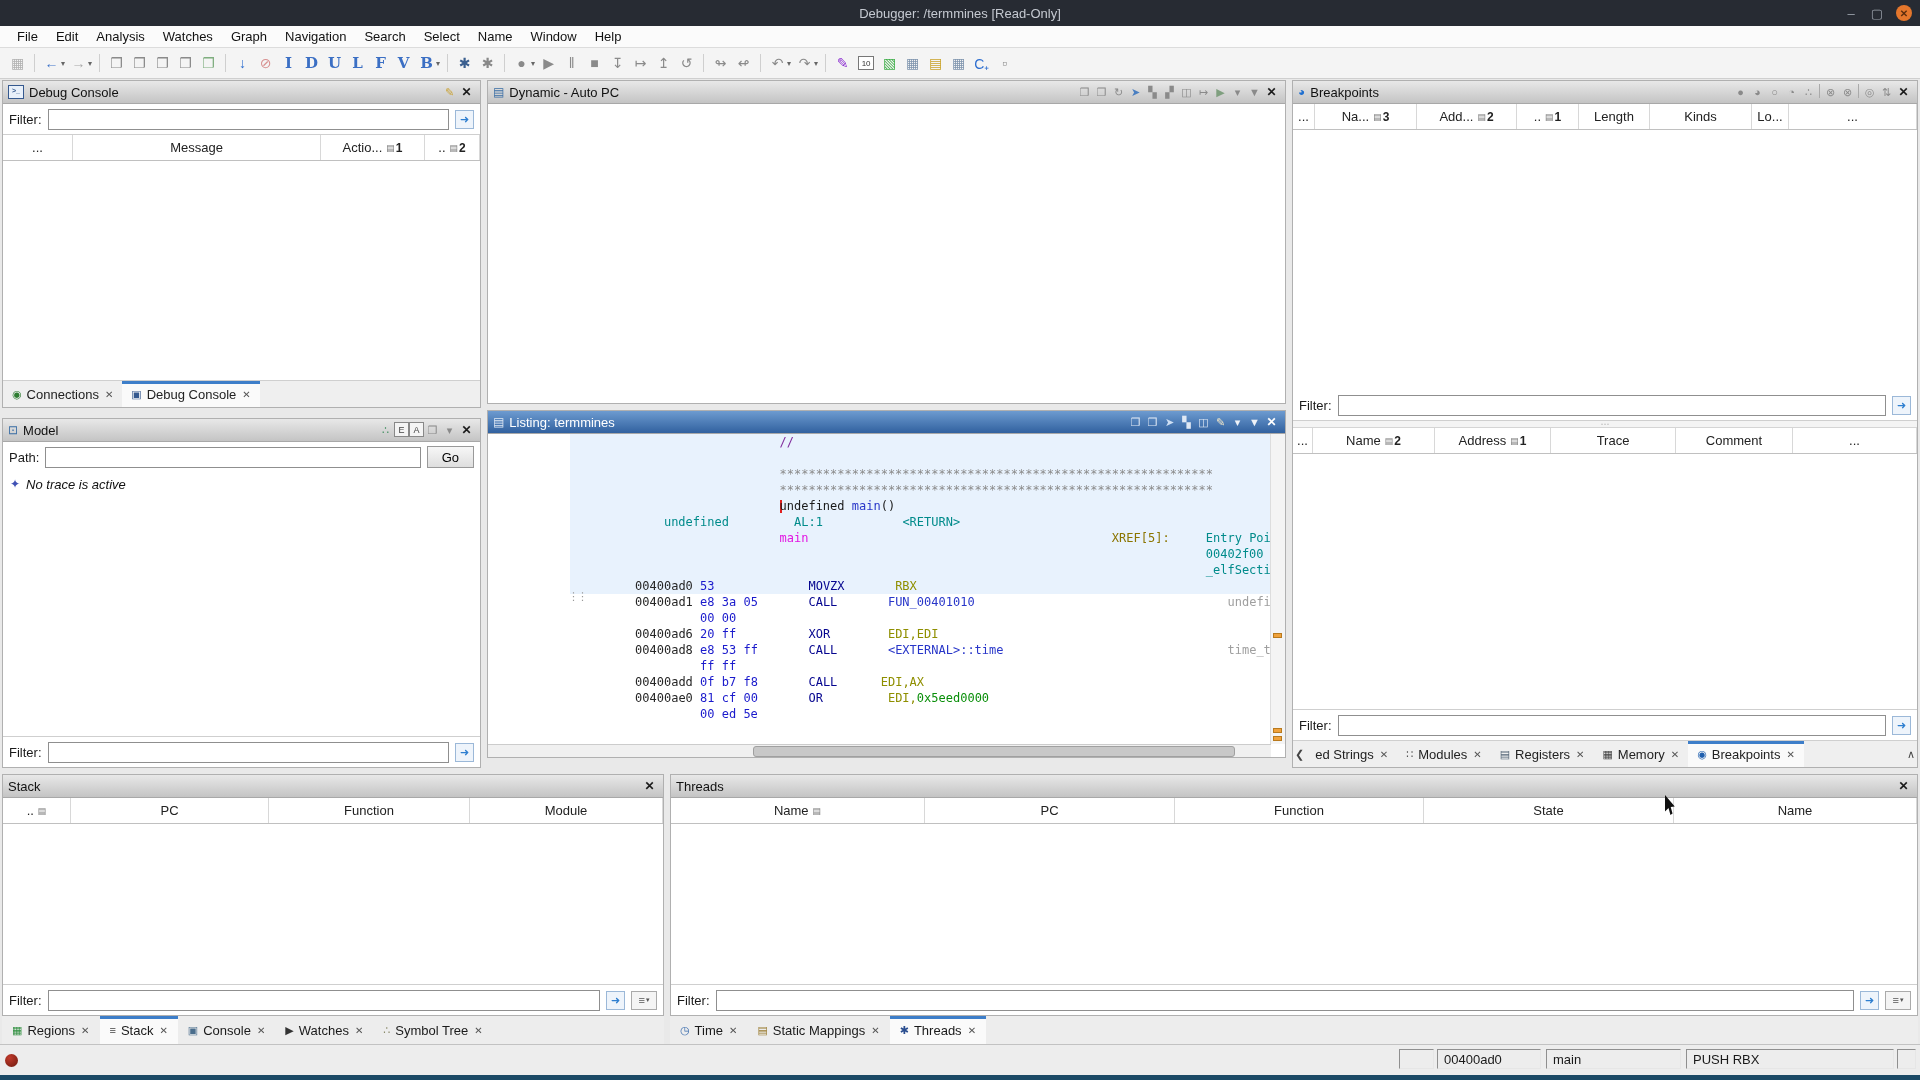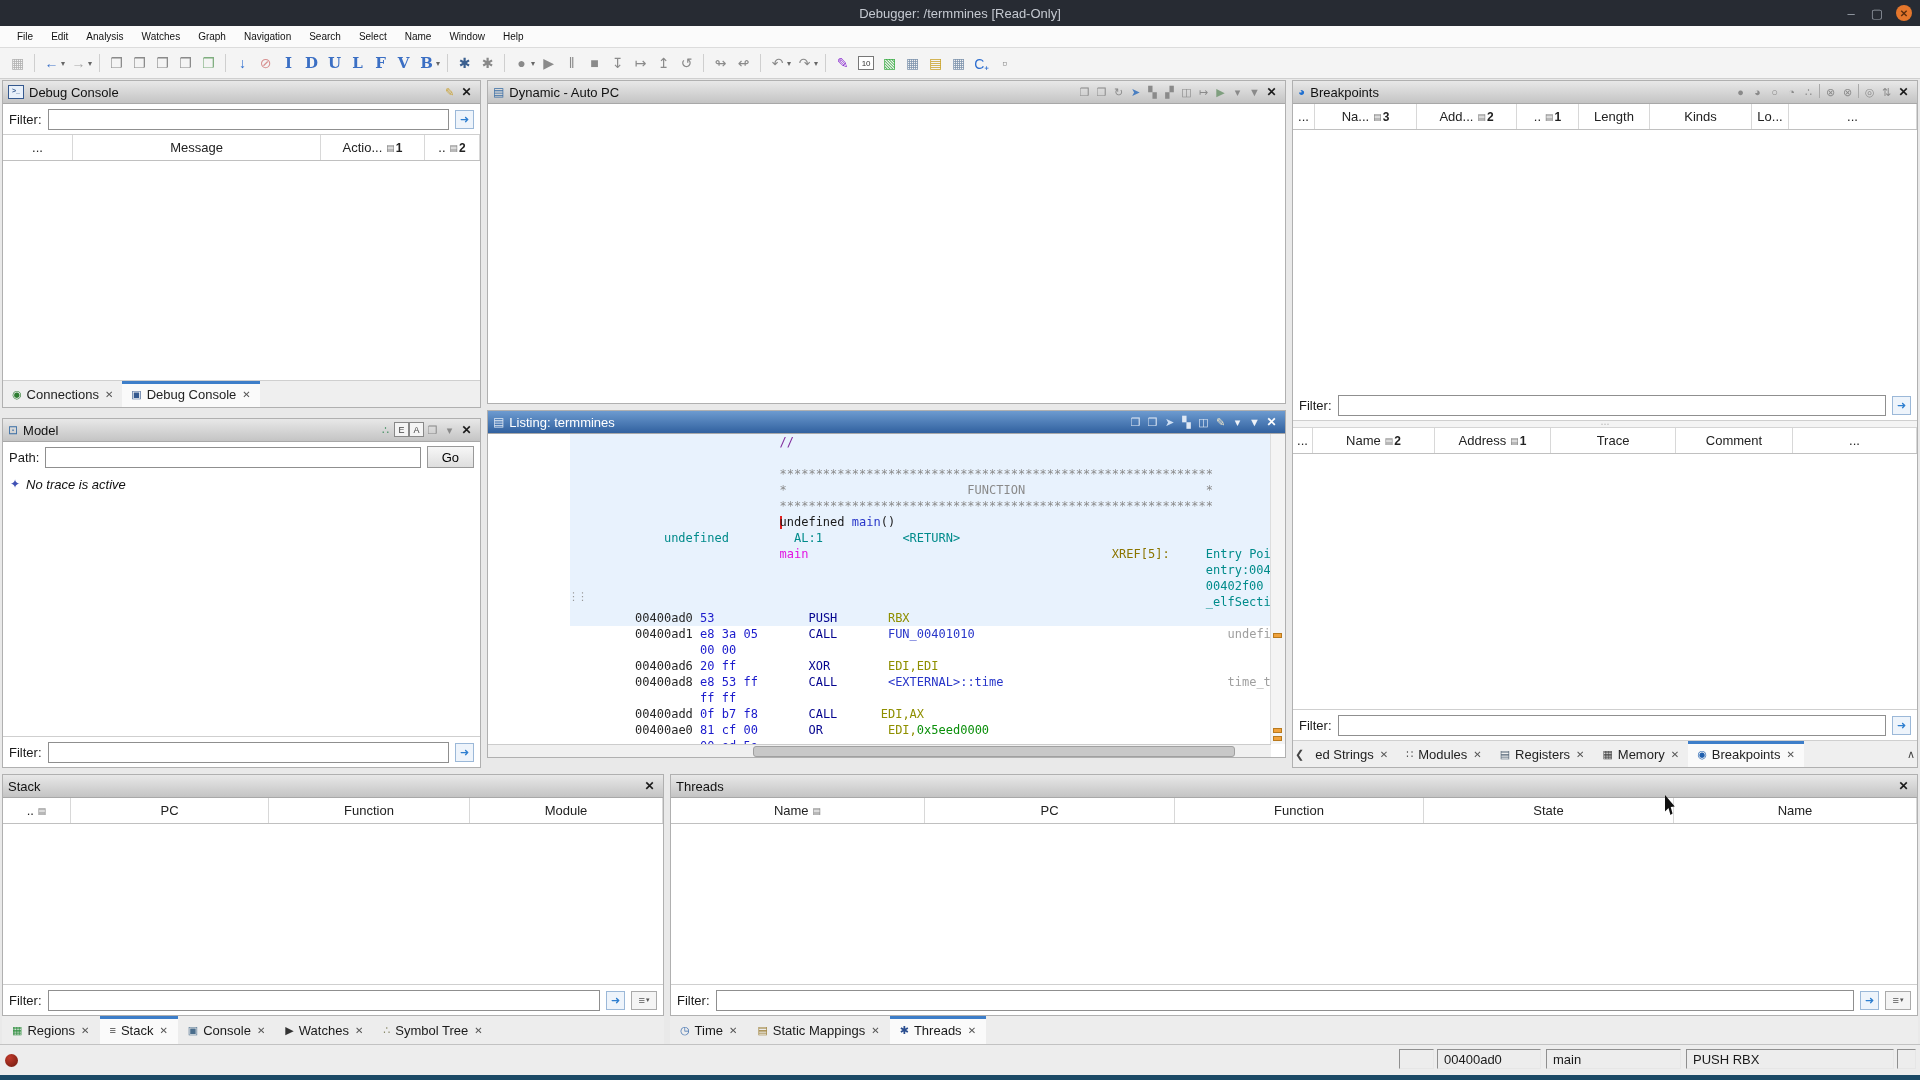--- a/index.html
+++ b/index.html
@@ -15,7 +15,7 @@
   
   .menubar{position:absolute;left:0;top:26px;width:1920px;height:22px;background:#fbfbfb;
            border-bottom:1px solid #dcdcdc;display:flex;align-items:center;padding-left:8px;box-sizing:border-box;}
-  .mitem{padding:0 9px;font-size:10px;color:#111;}
+  .mitem{padding:0 9px;font-size:13px;color:#111;}
   .toolbar{position:absolute;left:0;top:48px;width:1920px;height:31px;background:#f4f4f4;
            border-bottom:1px solid #cfcfcf;display:flex;align-items:center;padding-left:6px;box-sizing:border-box;}
   .ticon{width:21px;height:21px;display:inline-flex;align-items:center;justify-content:center;

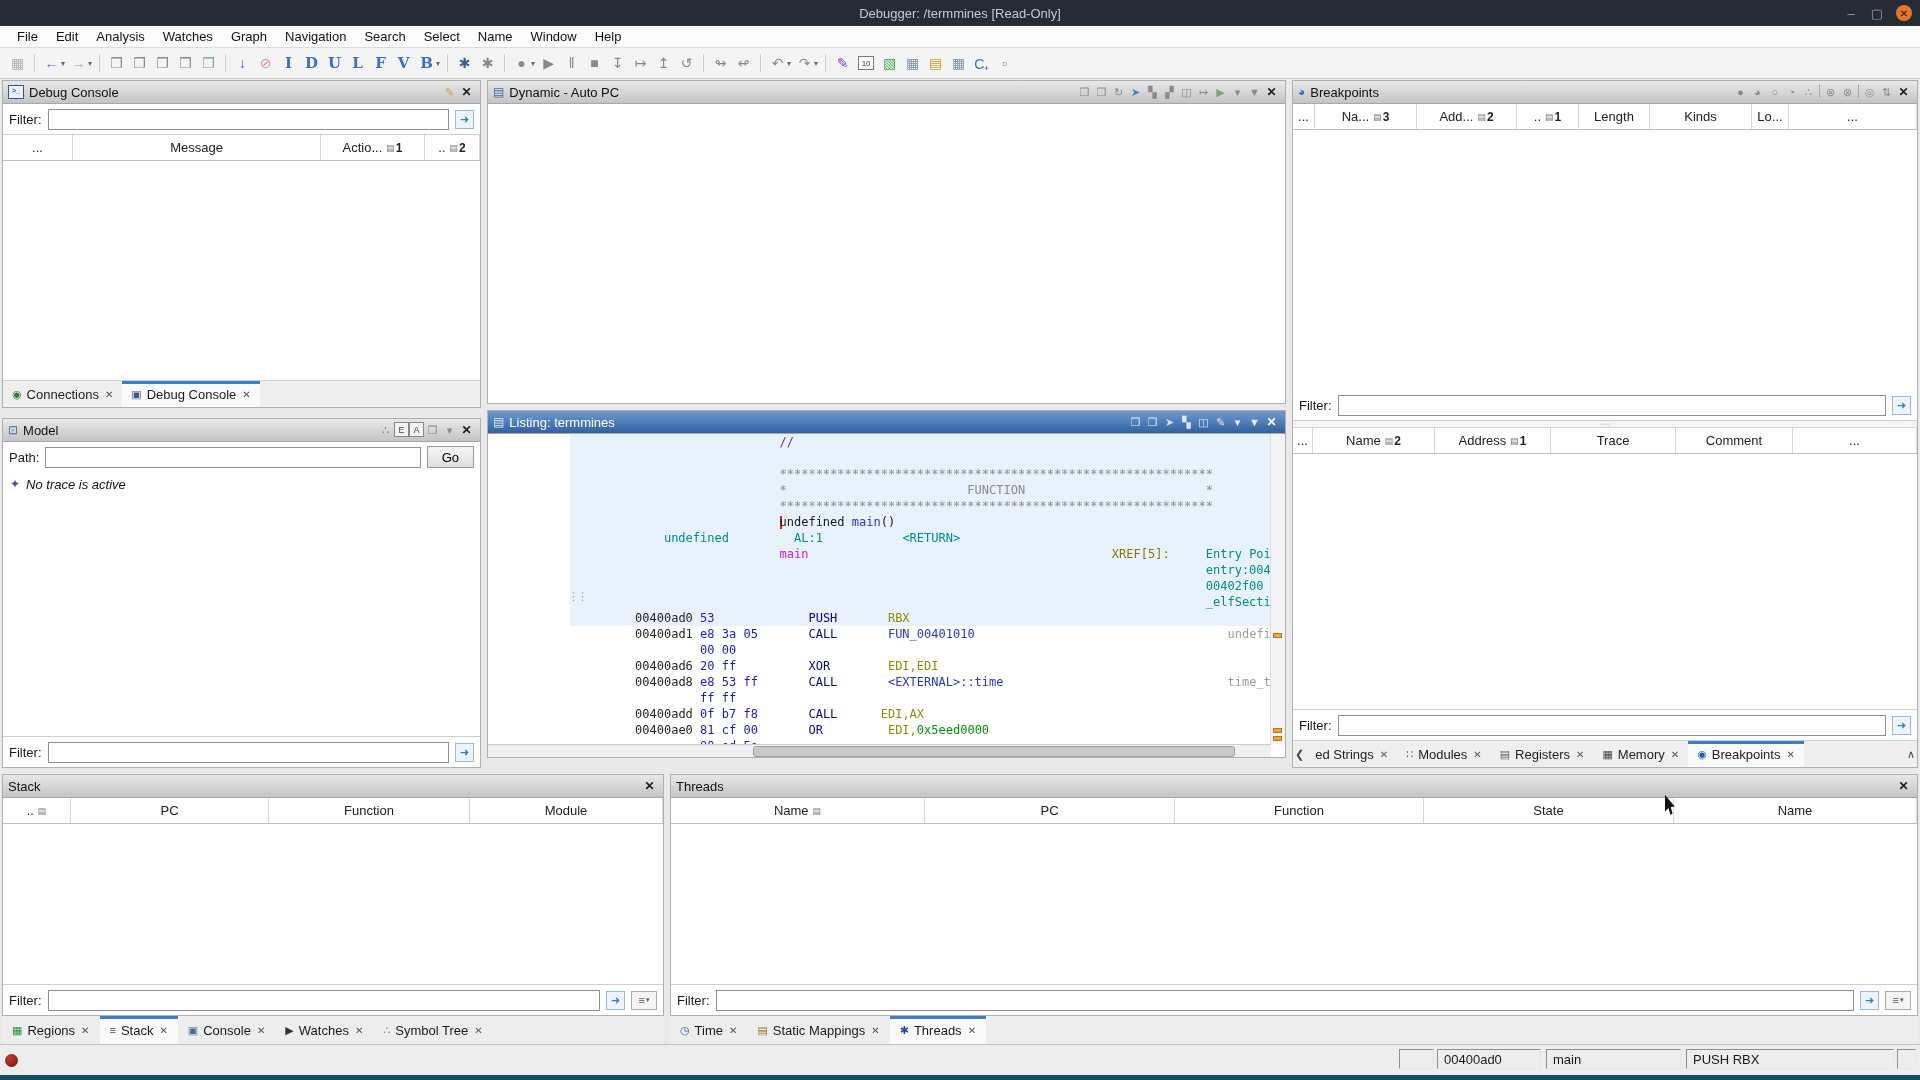--- a/index.html
+++ b/index.html
@@ -315,7 +315,6 @@
         <div class="line hl"><span class="c-com">                             //</span></div>
         <div class="line hl"><span></span></div>
         <div class="line hl"><span>                             </span><span class="c-ban">************************************************************</span></div>
-        <div class="line hl"><span>                             </span><span class="c-ban">*                         FUNCTION                         *</span></div>
         <div class="line hl"><span>                             </span><span class="c-ban">************************************************************</span></div>
         <div class="line hl"><span>                             </span><span class="lcur"></span><span class="c-kw">undefined </span><span class="c-fn">main</span><span class="c-kw">()</span></div>
         <div class="line hl"><span>             </span><span class="c-type">undefined</span><span>         </span><span class="c-type">AL:1</span><span>           </span><span class="c-type">&lt;RETURN&gt;</span></div>

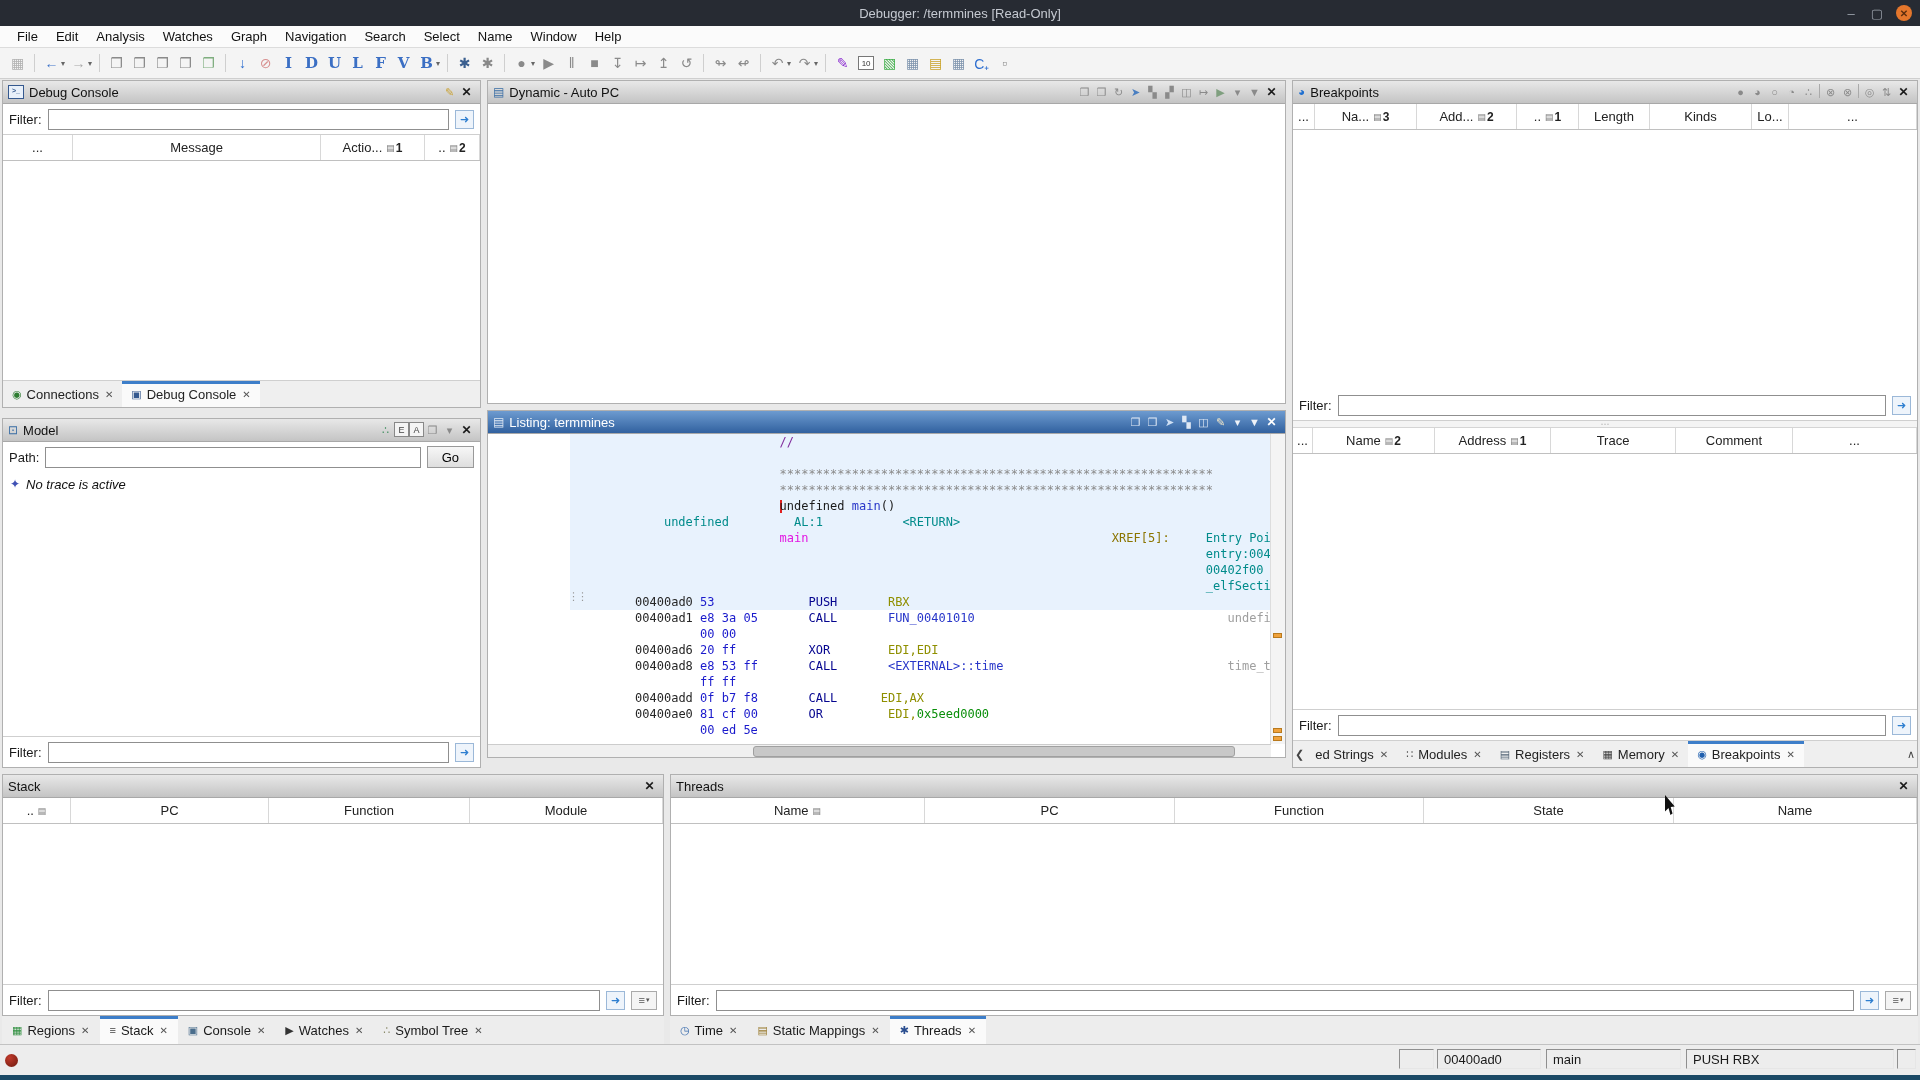--- a/index.html
+++ b/index.html
@@ -319,7 +319,6 @@
         <div class="line hl"><span>                             </span><span class="lcur"></span><span class="c-kw">undefined </span><span class="c-fn">main</span><span class="c-kw">()</span></div>
         <div class="line hl"><span>             </span><span class="c-type">undefined</span><span>         </span><span class="c-type">AL:1</span><span>           </span><span class="c-type">&lt;RETURN&gt;</span></div>
         <div class="line hl"><span>                             </span><span class="c-lbl">main</span><span>                                          </span><span class="c-xref">XREF[5]:</span><span>     </span><span class="c-type">Entry Poi</span></div>
-        <div class="line hl"><span>                                                                                        </span><span class="c-type">entry:004</span></div>
         <div class="line hl"><span>                                                                                        </span><span class="c-type">00402f00</span></div>
         <div class="line hl"><span>                                                                                        </span><span class="c-type">_elfSecti</span></div>
         <div class="line hl"><span>         </span><span class="c-addr">00400ad0</span><span> </span><span class="c-byte">53</span><span>             </span><span class="c-mn">PUSH</span><span>       </span><span class="c-reg">RBX</span></div>

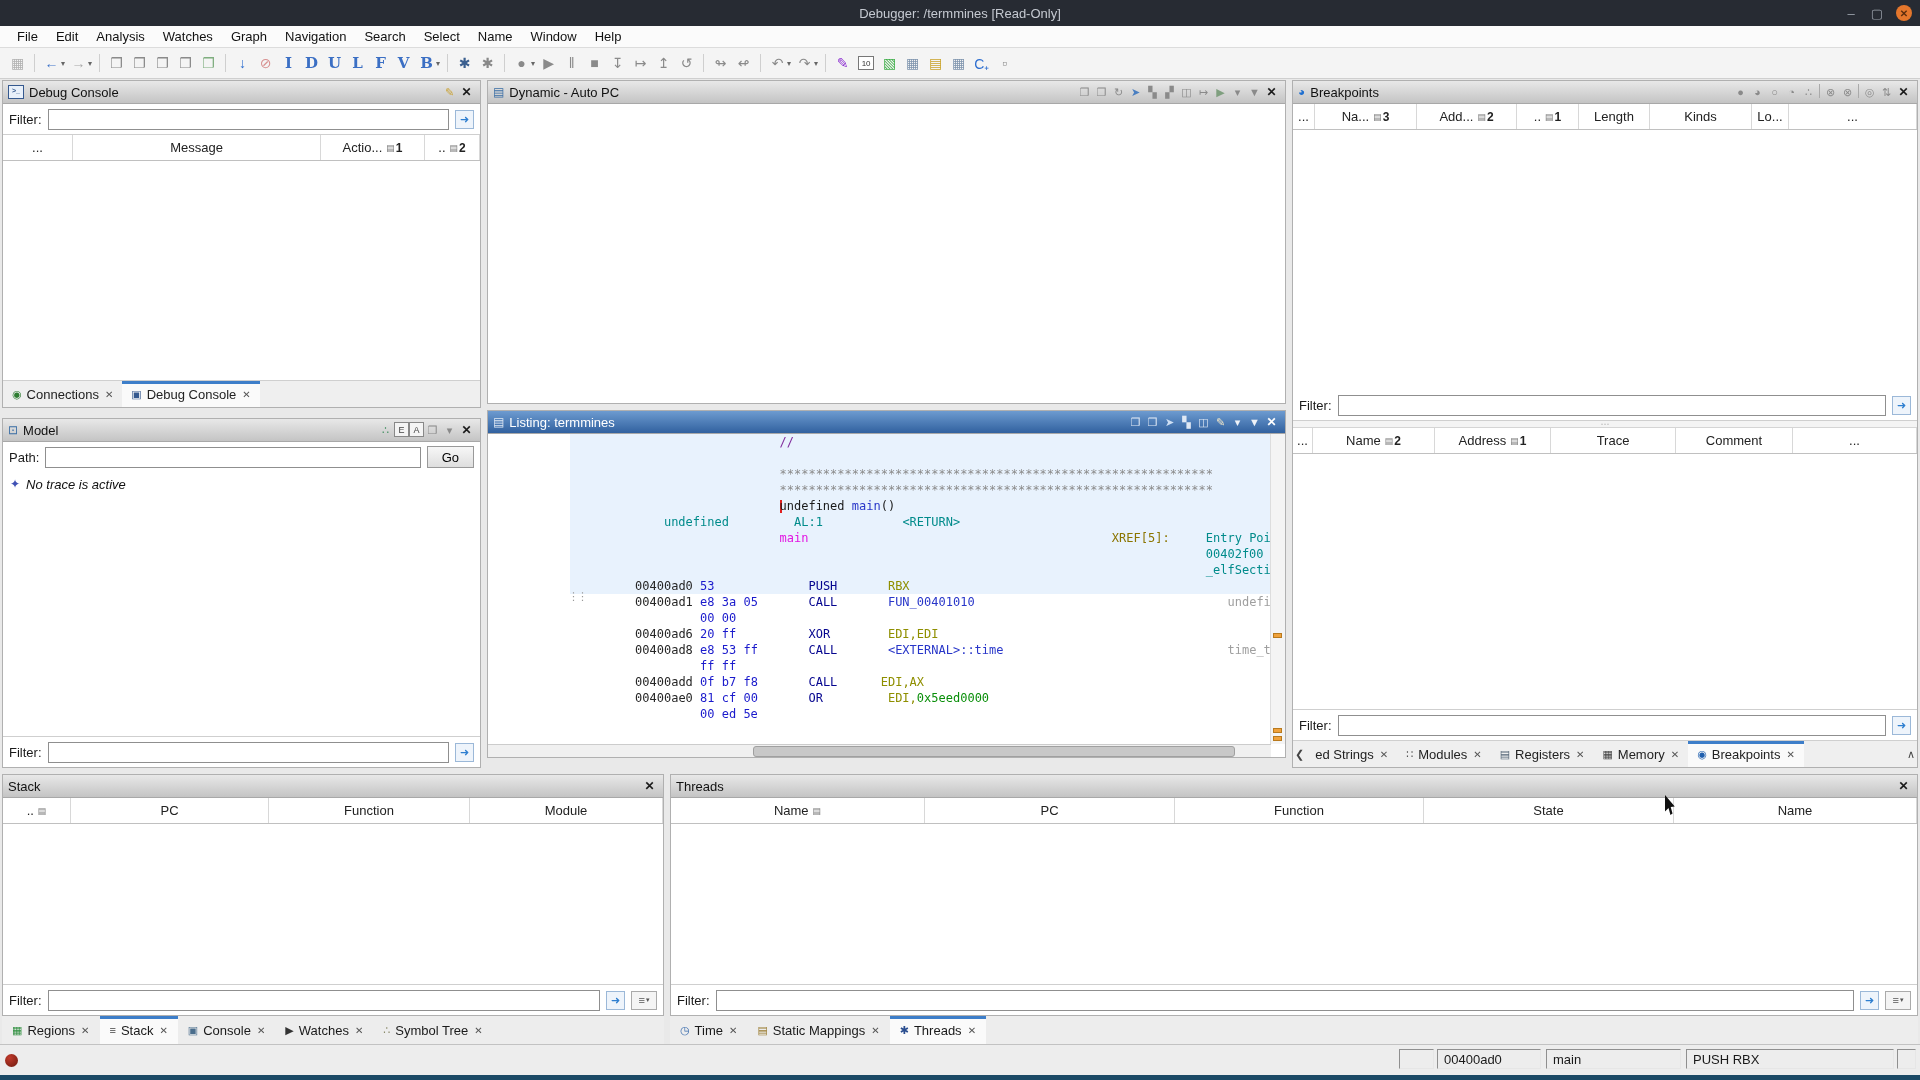--- a/index.html
+++ b/index.html
@@ -321,7 +321,7 @@
         <div class="line hl"><span>                             </span><span class="c-lbl">main</span><span>                                          </span><span class="c-xref">XREF[5]:</span><span>     </span><span class="c-type">Entry Poi</span></div>
         <div class="line hl"><span>                                                                                        </span><span class="c-type">00402f00</span></div>
         <div class="line hl"><span>                                                                                        </span><span class="c-type">_elfSecti</span></div>
-        <div class="line hl"><span>         </span><span class="c-addr">00400ad0</span><span> </span><span class="c-byte">53</span><span>             </span><span class="c-mn">PUSH</span><span>       </span><span class="c-reg">RBX</span></div>
+        <div class="line hl"><span>         </span><span class="c-addr">00400ad0</span><span> </span><span class="c-byte">53</span><span>             </span><span class="c-mn">MOVZX</span><span>       </span><span class="c-reg">RBX</span></div>
         <div class="line"><span>         </span><span class="c-addr">00400ad1</span><span> </span><span class="c-byte">e8 3a 05</span><span>       </span><span class="c-mn">CALL</span><span>       </span><span class="c-ext">FUN_00401010</span><span>                                   </span><span class="c-ann">undefin</span></div>
         <div class="line"><span>                  </span><span class="c-byte">00 00</span></div>
         <div class="line"><span>         </span><span class="c-addr">00400ad6</span><span> </span><span class="c-byte">20 ff</span><span>          </span><span class="c-mn">XOR</span><span>        </span><span class="c-reg">EDI,EDI</span></div>

